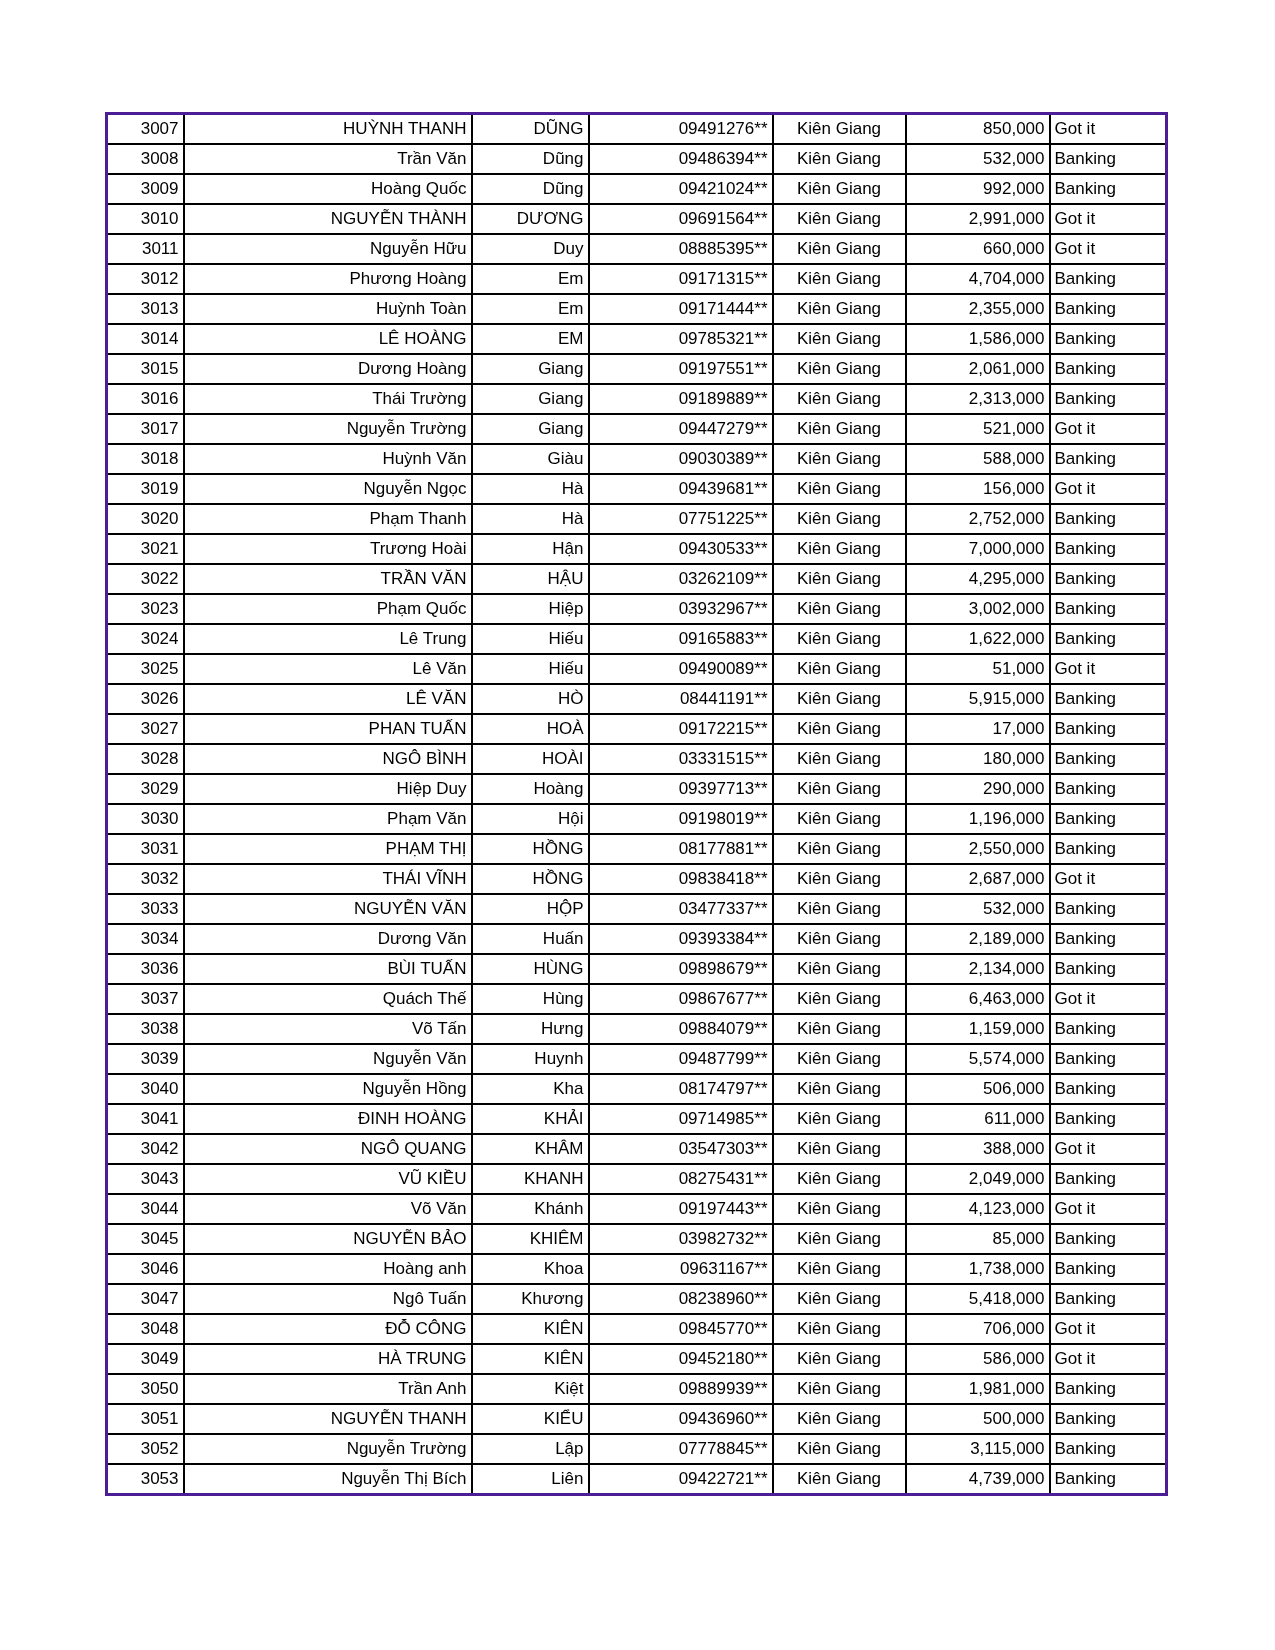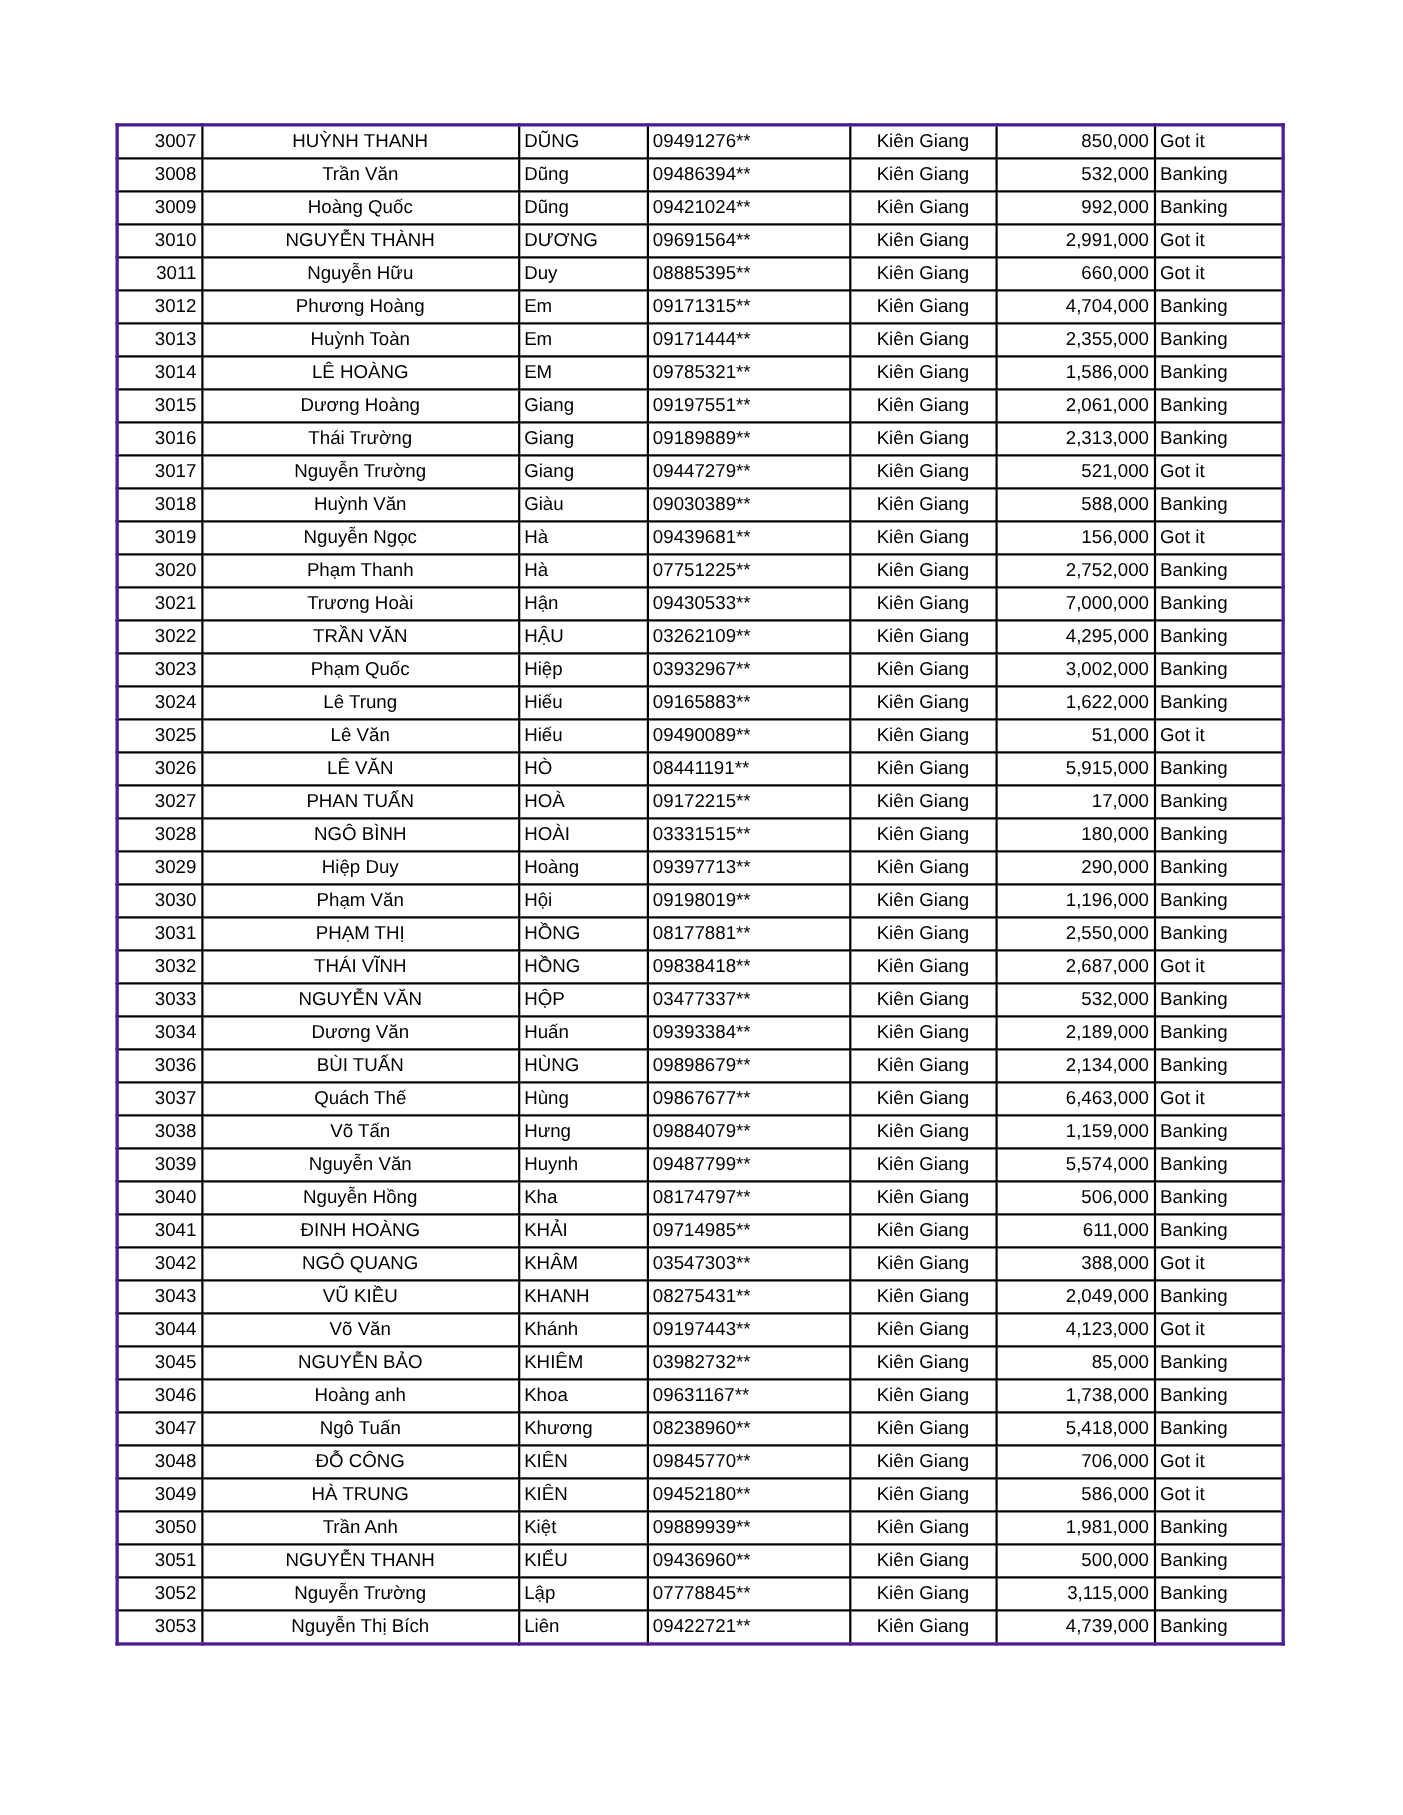--- a/index.html
+++ b/index.html
@@ -32,7 +32,7 @@
       background: #fff;
     }
     td.col-id        { text-align: right;  padding-right: 5px; }
-    td.col-surname   { text-align: center; }
+    td.col-surname   { text-align: right; }
     td.col-given_name{ text-align: left; }
     td.col-phone     { text-align: left; }
     td.col-province  { text-align: center; }

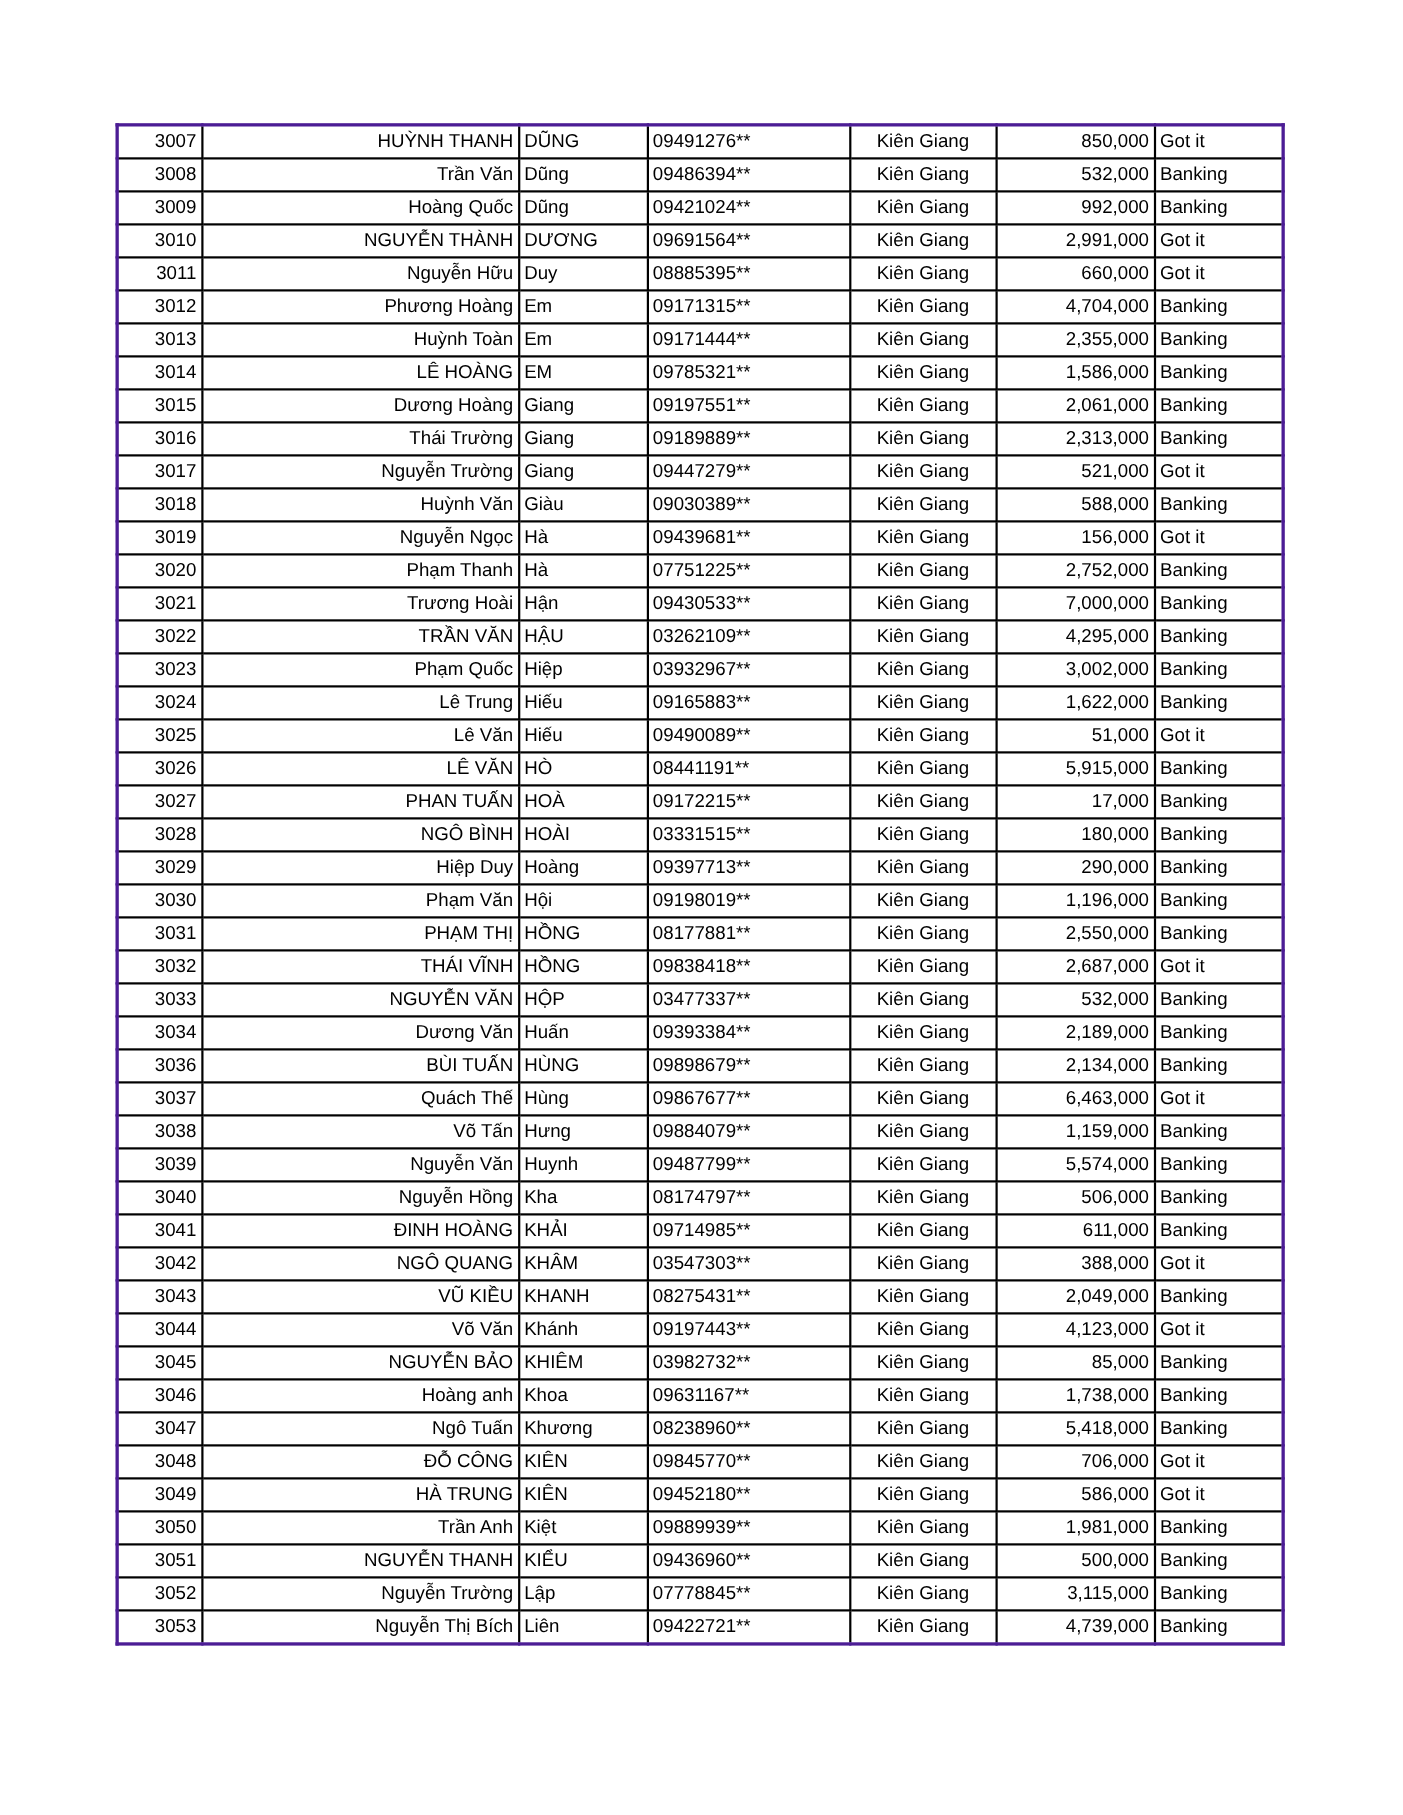--- a/index.html
+++ b/index.html
@@ -33,7 +33,7 @@
     }
     td.col-id        { text-align: right;  padding-right: 5px; }
     td.col-surname   { text-align: right; }
-    td.col-given_name{ text-align: left; }
+    td.col-given_name{ text-align: right; }
     td.col-phone     { text-align: left; }
     td.col-province  { text-align: center; }
     td.col-amount    { text-align: right;  padding-right: 14px; margin-left: 12px; }

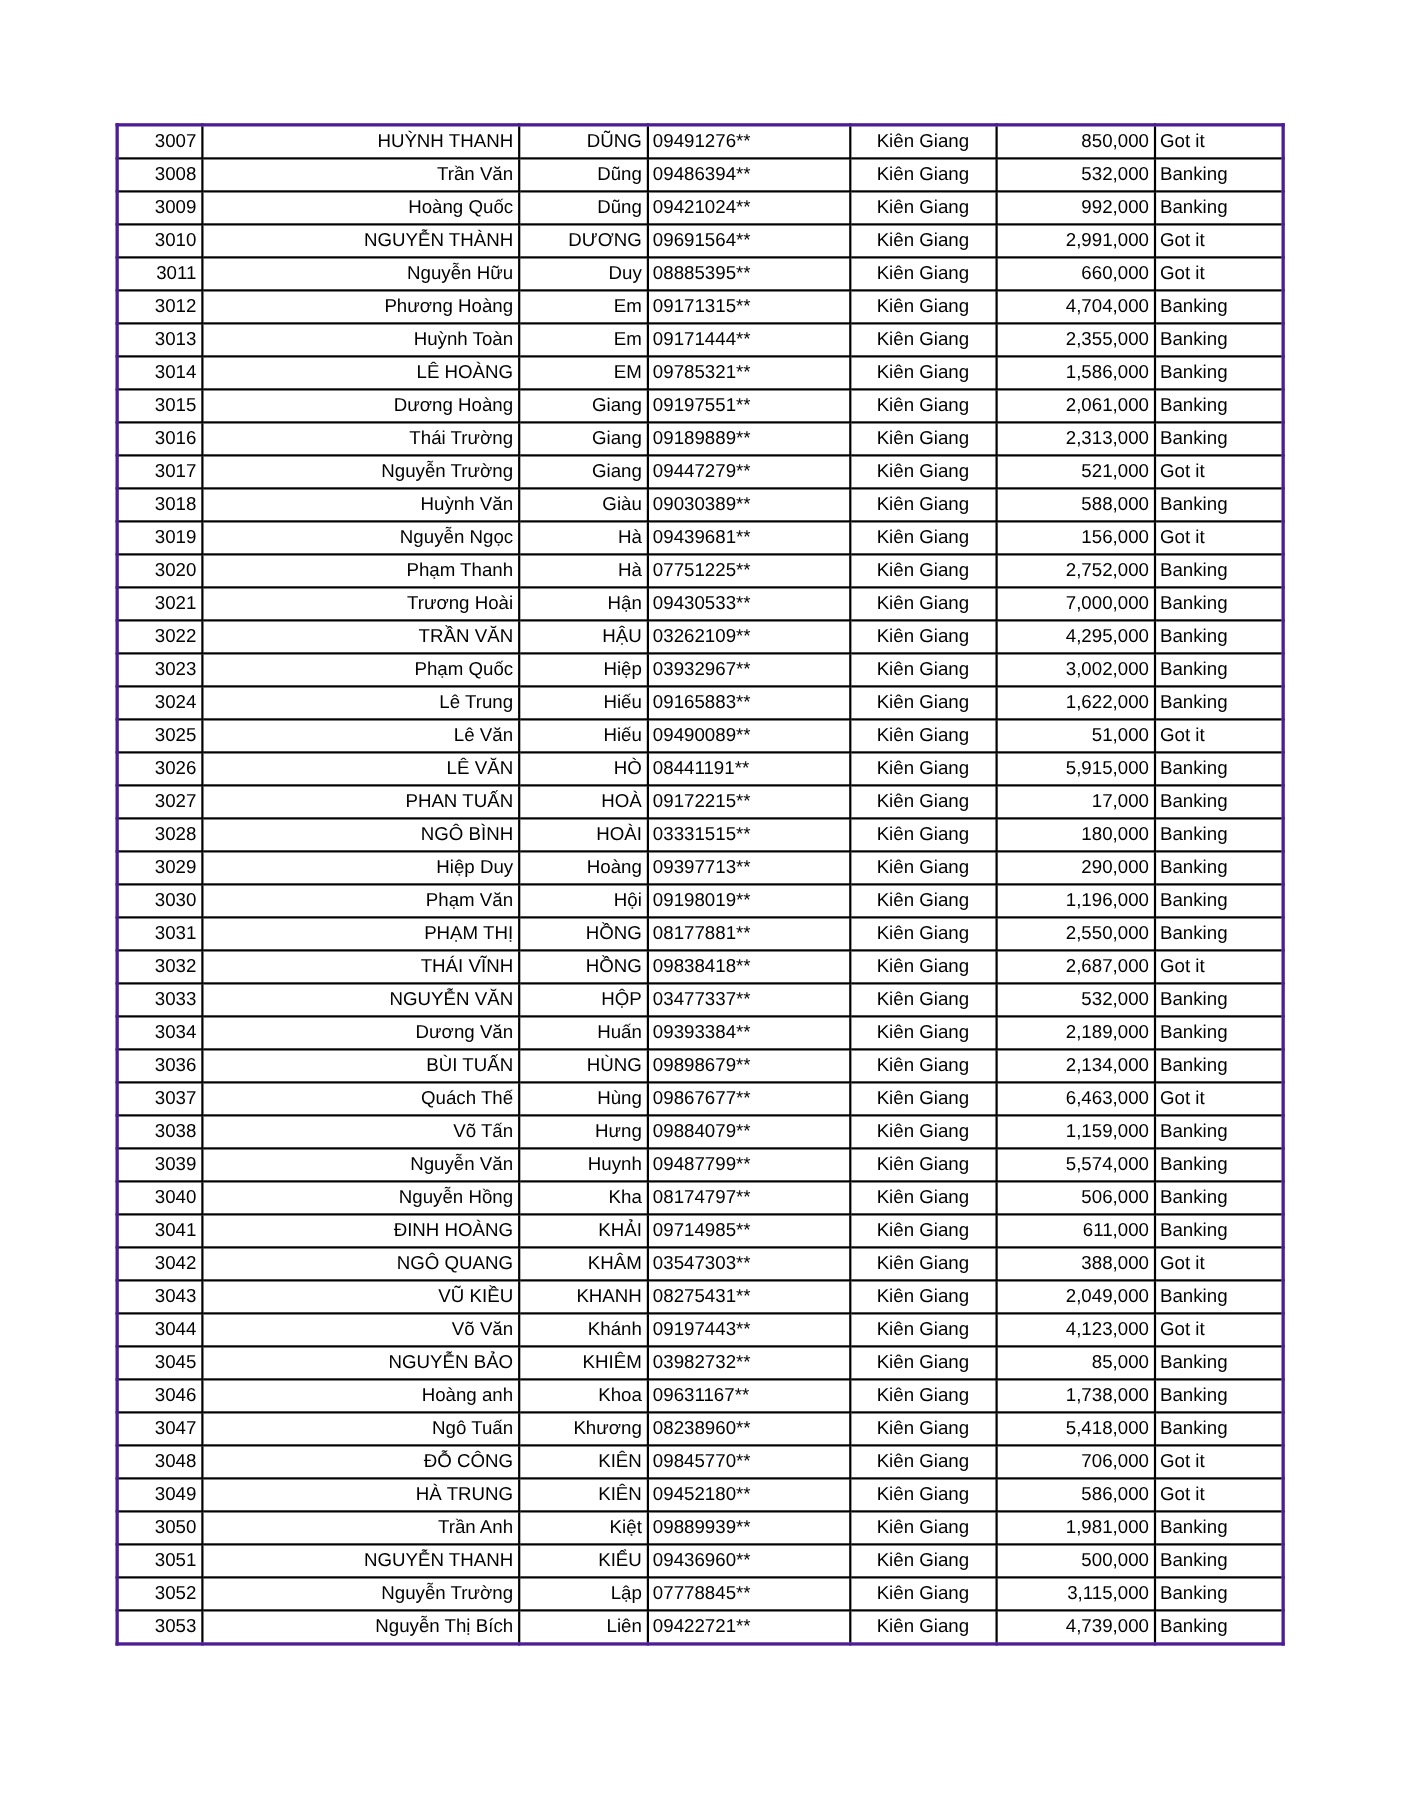--- a/index.html
+++ b/index.html
@@ -34,7 +34,7 @@
     td.col-id        { text-align: right;  padding-right: 5px; }
     td.col-surname   { text-align: right; }
     td.col-given_name{ text-align: right; }
-    td.col-phone     { text-align: left; }
+    td.col-phone     { text-align: right; }
     td.col-province  { text-align: center; }
     td.col-amount    { text-align: right;  padding-right: 14px; margin-left: 12px; }
     td.col-status    { text-align: left;   padding-left: 9px; }

